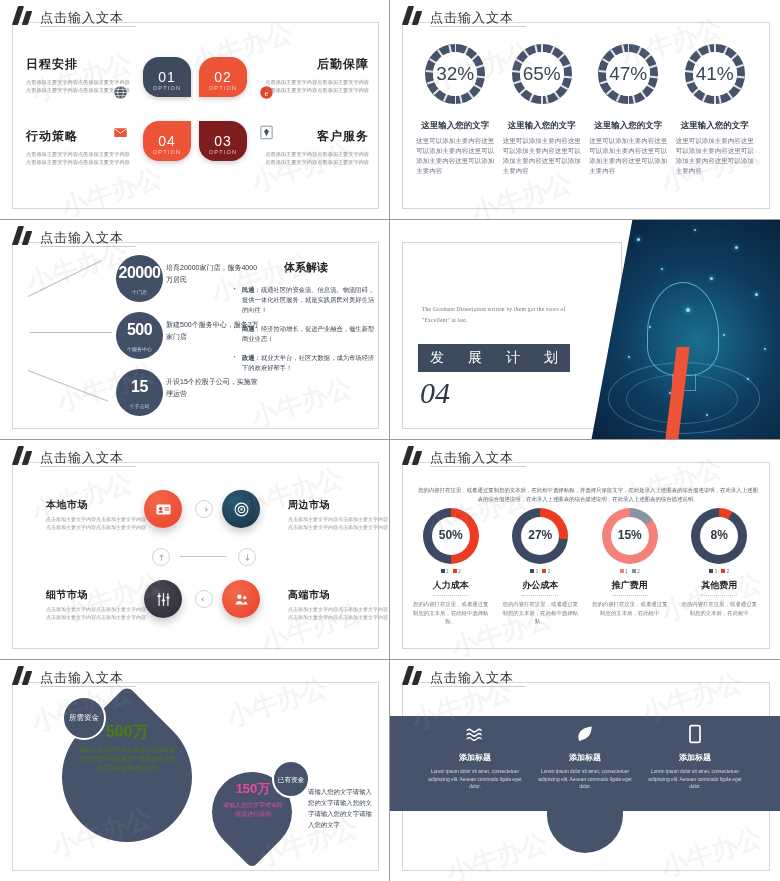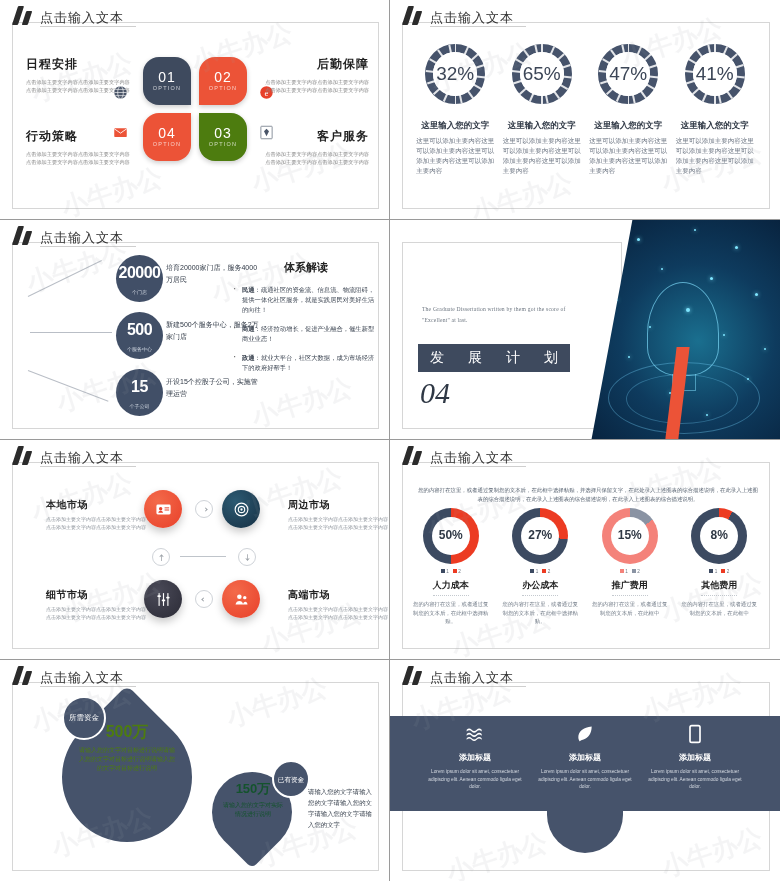--- a/index.html
+++ b/index.html
@@ -30,7 +30,7 @@
   .s1 .ic{position:absolute;width:17px;height:17px;display:flex;align-items:center;justify-content:center;}
   .s1 .ic svg{width:15px;height:15px;}
   .petal-wrap{position:absolute;left:143px;top:57px;width:104px;height:104px;}
-  .petal{position:absolute;width:48px;height:48px;}
+  .petal{position:absolute;width:48px;height:40px;}
   .petal.p1{left:0;top:0;background:#3e4a5e;border-radius:14px 14px 0 14px;box-shadow:0 2px 5px rgba(0,0,0,.2);}
   .petal.p2{right:0;top:0;background:#ec5337;border-radius:14px 14px 14px 0;box-shadow:0 2px 5px rgba(0,0,0,.2);}
   .petal.p3{right:0;bottom:0;background:#4d7c0f;border-radius:0 14px 14px 14px;box-shadow:0 2px 5px rgba(0,0,0,.2);}

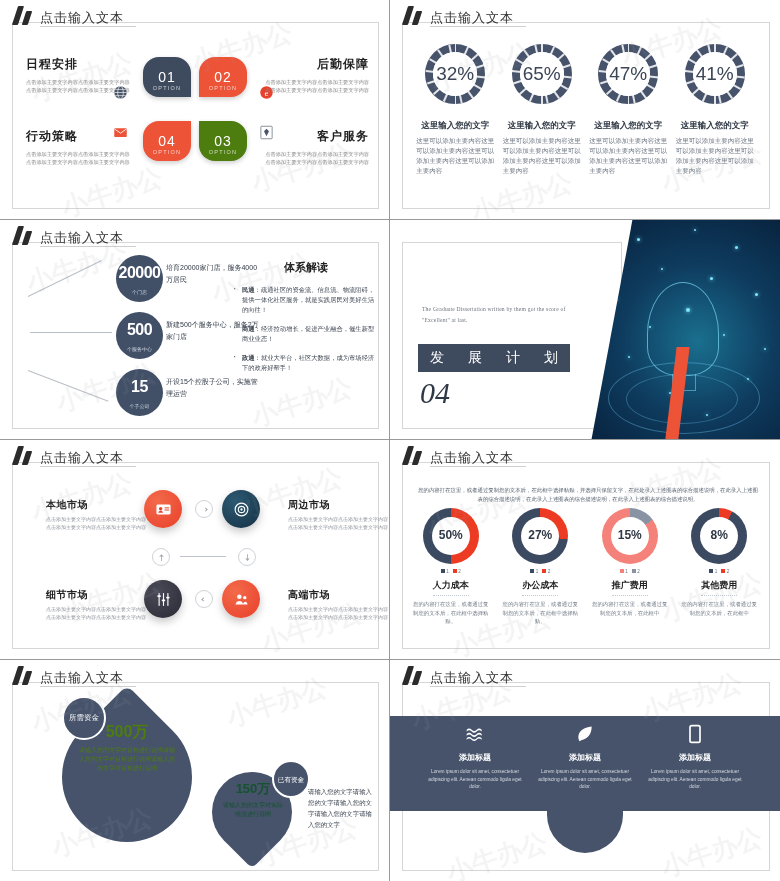--- a/index.html
+++ b/index.html
@@ -33,7 +33,7 @@
   .petal{position:absolute;width:48px;height:40px;}
   .petal.p1{left:0;top:0;background:#3e4a5e;border-radius:14px 14px 0 14px;box-shadow:0 2px 5px rgba(0,0,0,.2);}
   .petal.p2{right:0;top:0;background:#ec5337;border-radius:14px 14px 14px 0;box-shadow:0 2px 5px rgba(0,0,0,.2);}
-  .petal.p3{right:0;bottom:0;background:#4d7c0f;border-radius:0 14px 14px 14px;box-shadow:0 2px 5px rgba(0,0,0,.2);}
+  .petal.p3{right:0;bottom:0;background:#7f1d1d;border-radius:0 14px 14px 14px;box-shadow:0 2px 5px rgba(0,0,0,.2);}
   .petal.p4{left:0;bottom:0;background:#ec5337;border-radius:14px 0 14px 14px;box-shadow:0 2px 5px rgba(0,0,0,.2);}
   .petal .num{position:absolute;left:0;right:0;top:12px;text-align:center;color:#fff;font-size:14px;font-weight:300;letter-spacing:1px;}
   .petal .opt{position:absolute;left:0;right:0;top:28px;text-align:center;color:rgba(255,255,255,.72);font-size:5.5px;letter-spacing:1.2px;}

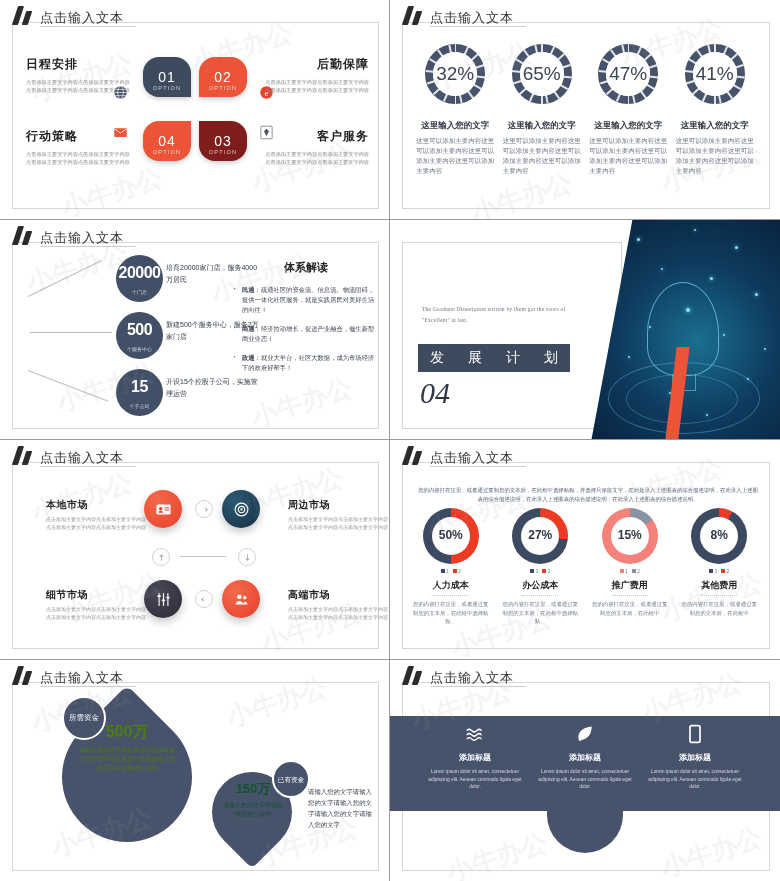--- a/index.html
+++ b/index.html
@@ -586,7 +586,7 @@
     </div>
 
     <div style="position:absolute;left:212px;top:112px;width:80px;height:80px;background:#46536b;border-radius:40px 6px 40px 40px;transform:rotate(135deg);"></div>
-    <div style="position:absolute;left:214px;top:120px;width:78px;text-align:center;color:#14532d;">
+    <div style="position:absolute;left:214px;top:120px;width:78px;text-align:center;color:#ec4899;">
       <div class="big" style="font-size:13px;">150万</div>
       <div class="desc" style="padding:0 8px;">请输入您的文字对实际情况进行说明</div>
     </div>

